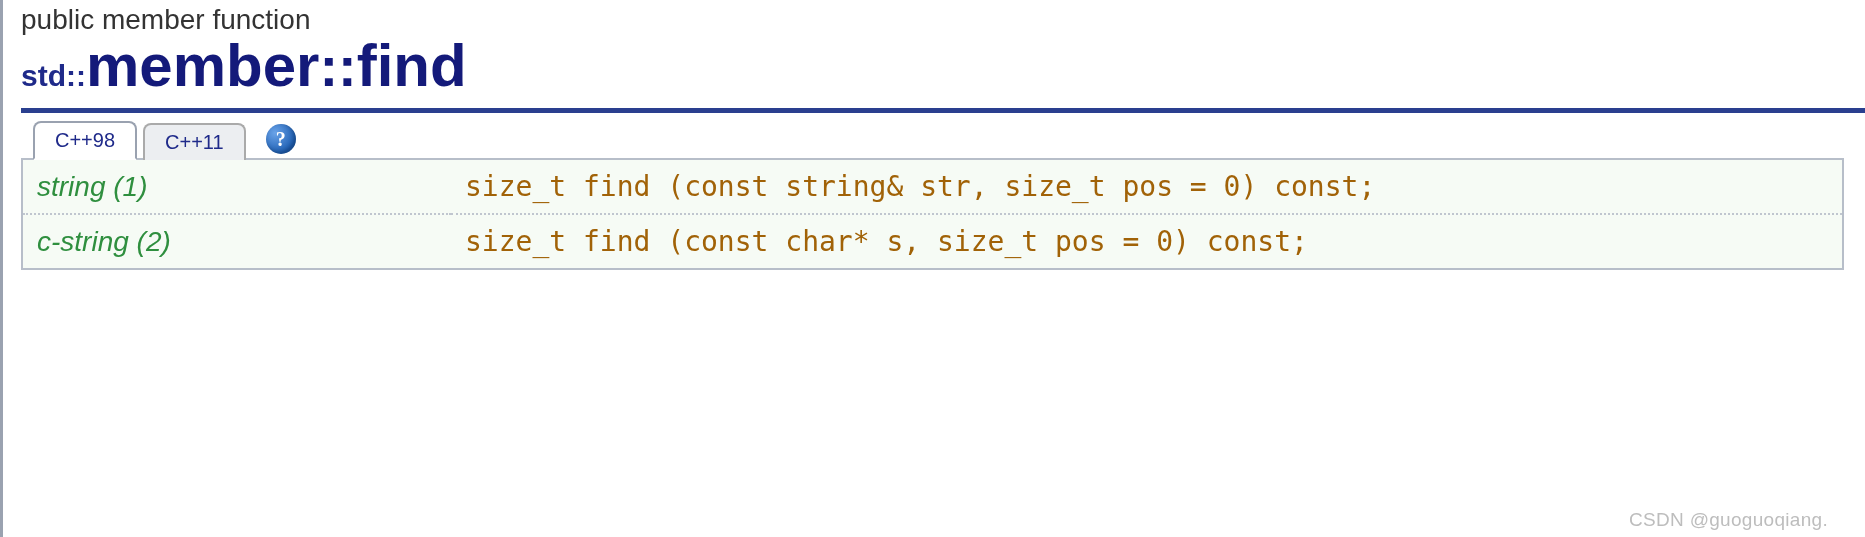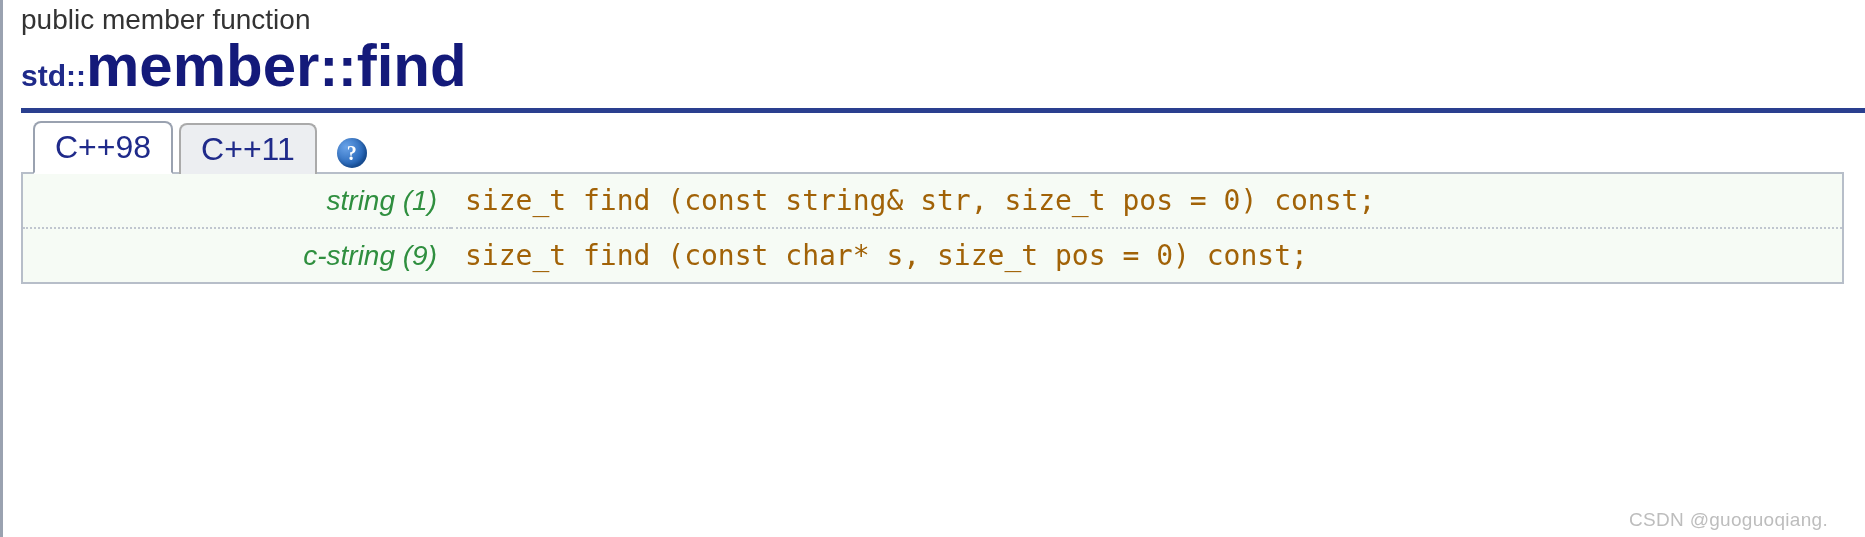--- a/index.html
+++ b/index.html
@@ -57,7 +57,7 @@
     border-top-left-radius: 8px;
     border-top-right-radius: 8px;
     padding: 6px 20px;
-    font-size: 32px;
+    font-size: 20px;
     color: #1f2a8a;
     background: #eceef1;
     cursor: pointer;

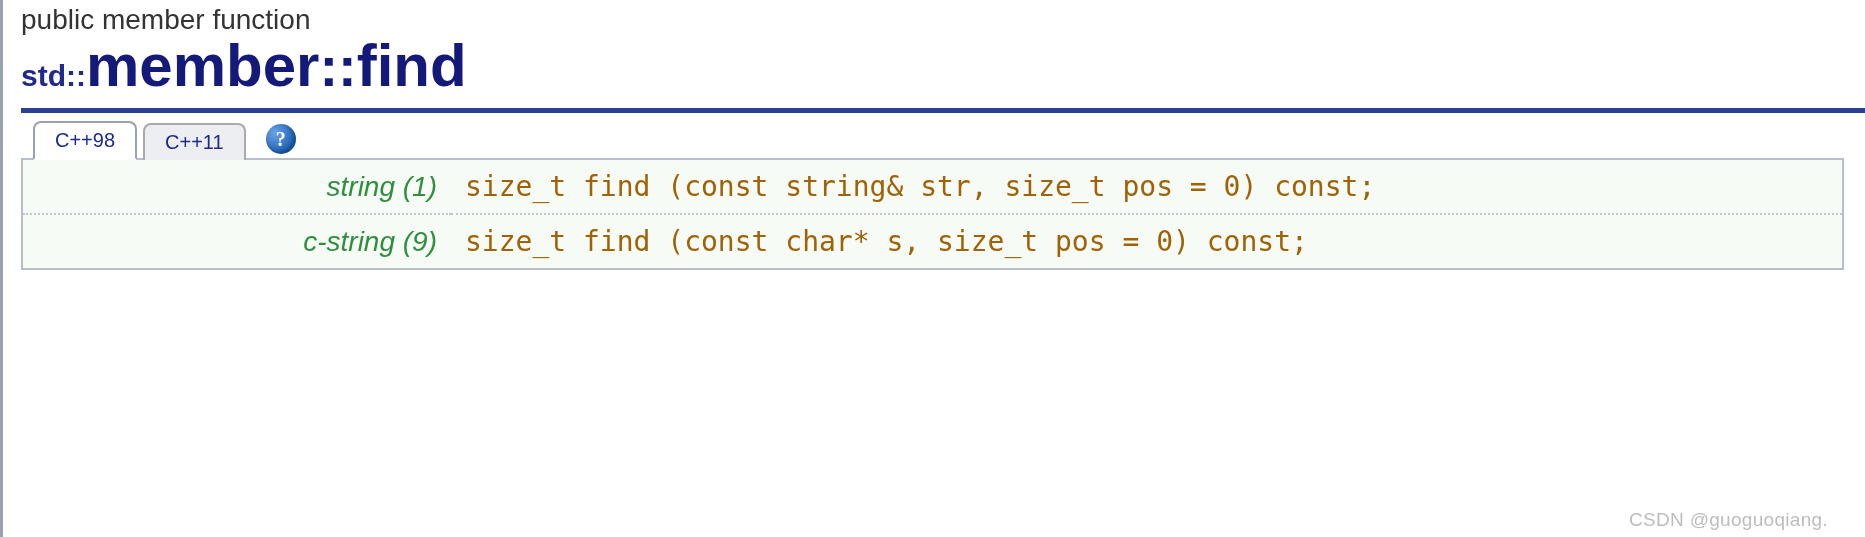--- a/index.html
+++ b/index.html
@@ -109,7 +109,6 @@
   }
   td.pname {
     width: 400px;
-    text-align: right;
     font-style: italic;
     color: #2f8f3f;
     font-family: "Segoe UI", Verdana, sans-serif;

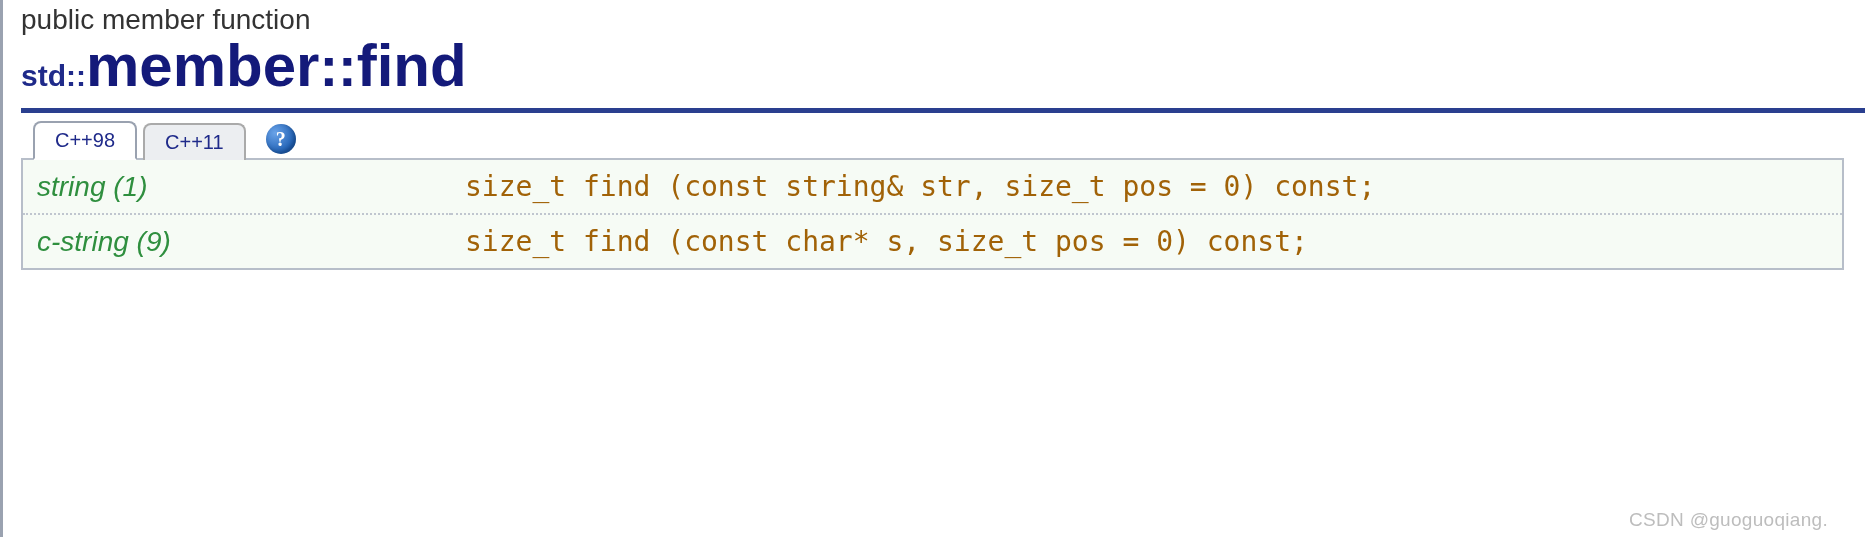--- a/index.html
+++ b/index.html
@@ -159,7 +159,7 @@
           <td class="sig">size_t find (const string&amp; str, size_t pos = 0) const;</td>
         </tr>
         <tr>
-          <td class="pname">c-string (9)</td>
+          <td class="pname">c-string (2)</td>
           <td class="sig">size_t find (const char* s, size_t pos = 0) const;</td>
         </tr>
       </tbody>

